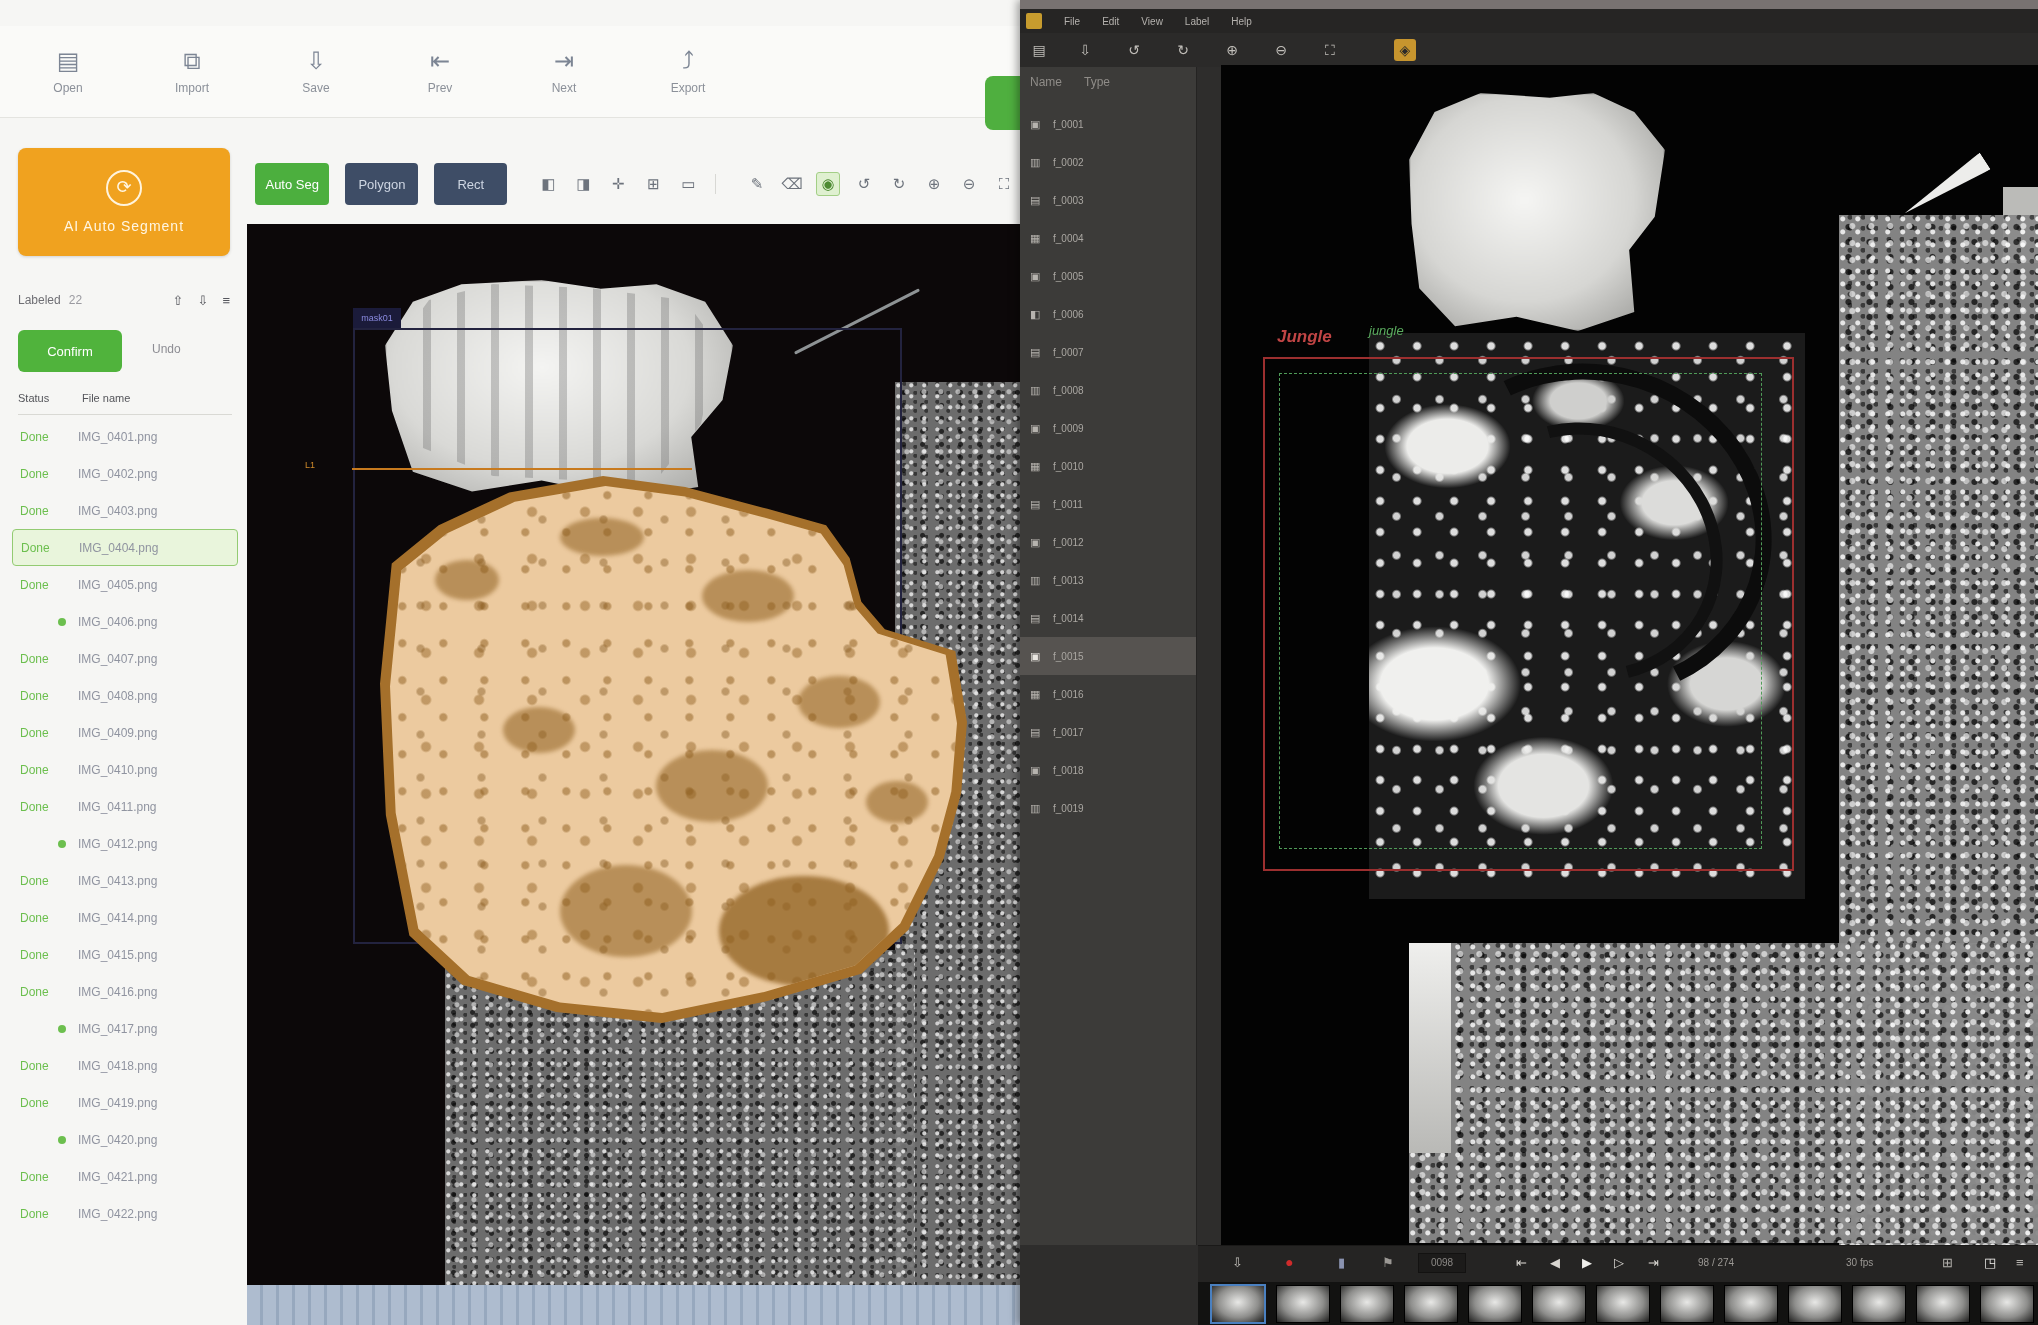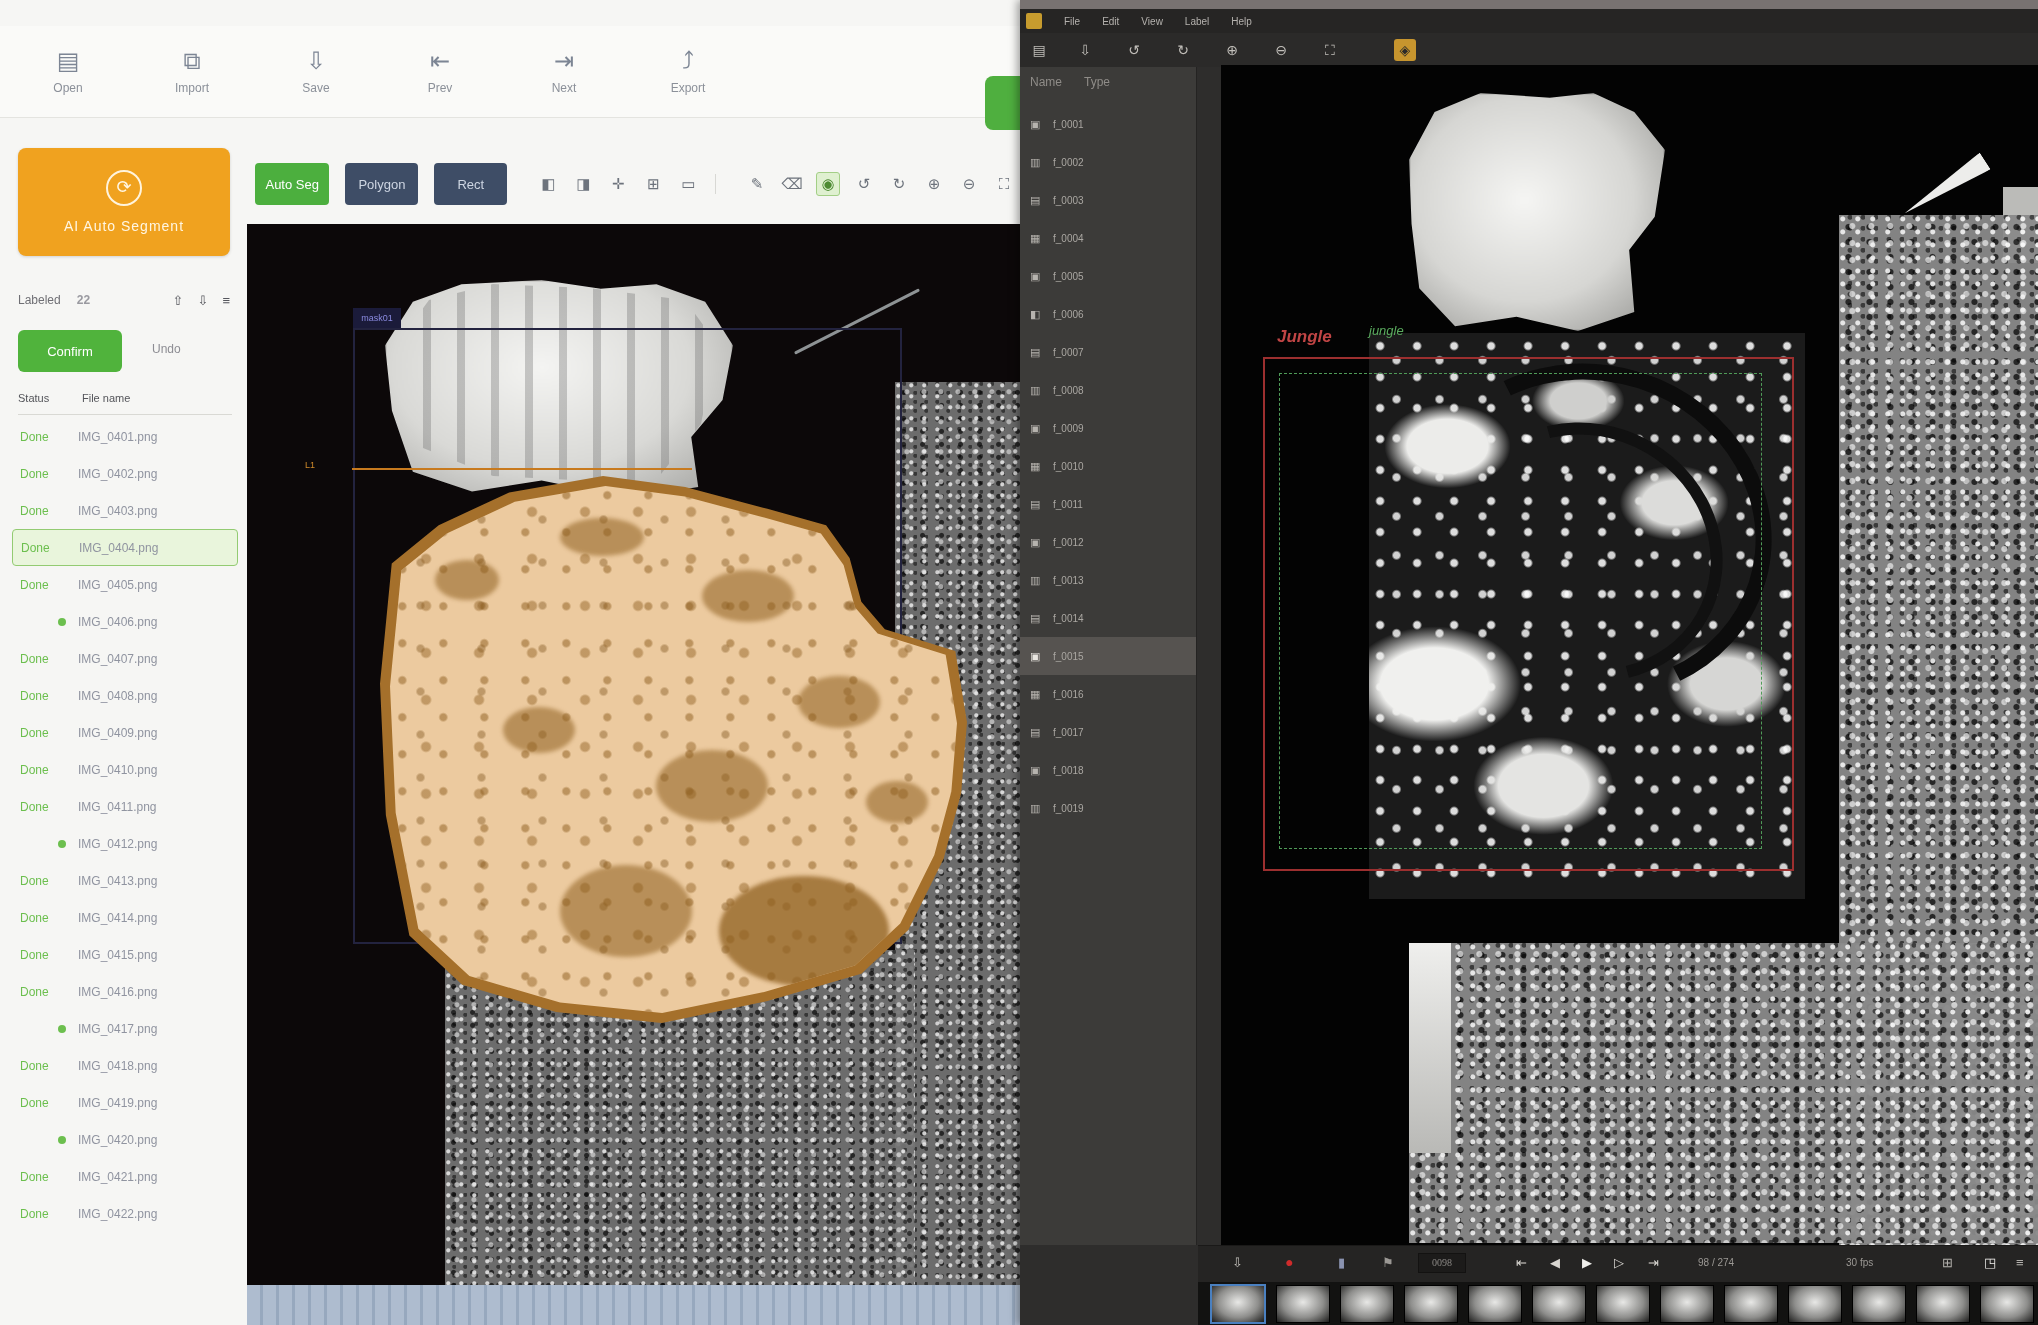--- a/index.html
+++ b/index.html
@@ -25,7 +25,7 @@
   .orange-lbl{font-size:14px;color:#fff6e2;letter-spacing:1px;}
   .side-stats{left:6px;top:148px;width:212px;height:24px;display:flex;align-items:center;}
   .stats-lbl{font-size:12px;color:#6f6f74;}
-  .stats-count{font-size:12px;color:#9a9aa0;margin-left:16px;font-weight:bold;}
+  .stats-count{font-size:12px;color:#9a9aa0;margin-left:8px;}
   .stats-icons{margin-left:auto;display:flex;gap:14px;}
   .stats-ico{font-size:13px;color:#55565c;cursor:pointer;}
   .confirm-btn{left:6px;top:190px;width:104px;height:42px;background:#50b33c;border:none;border-radius:6px;color:#fff;font-size:13px;cursor:pointer;}

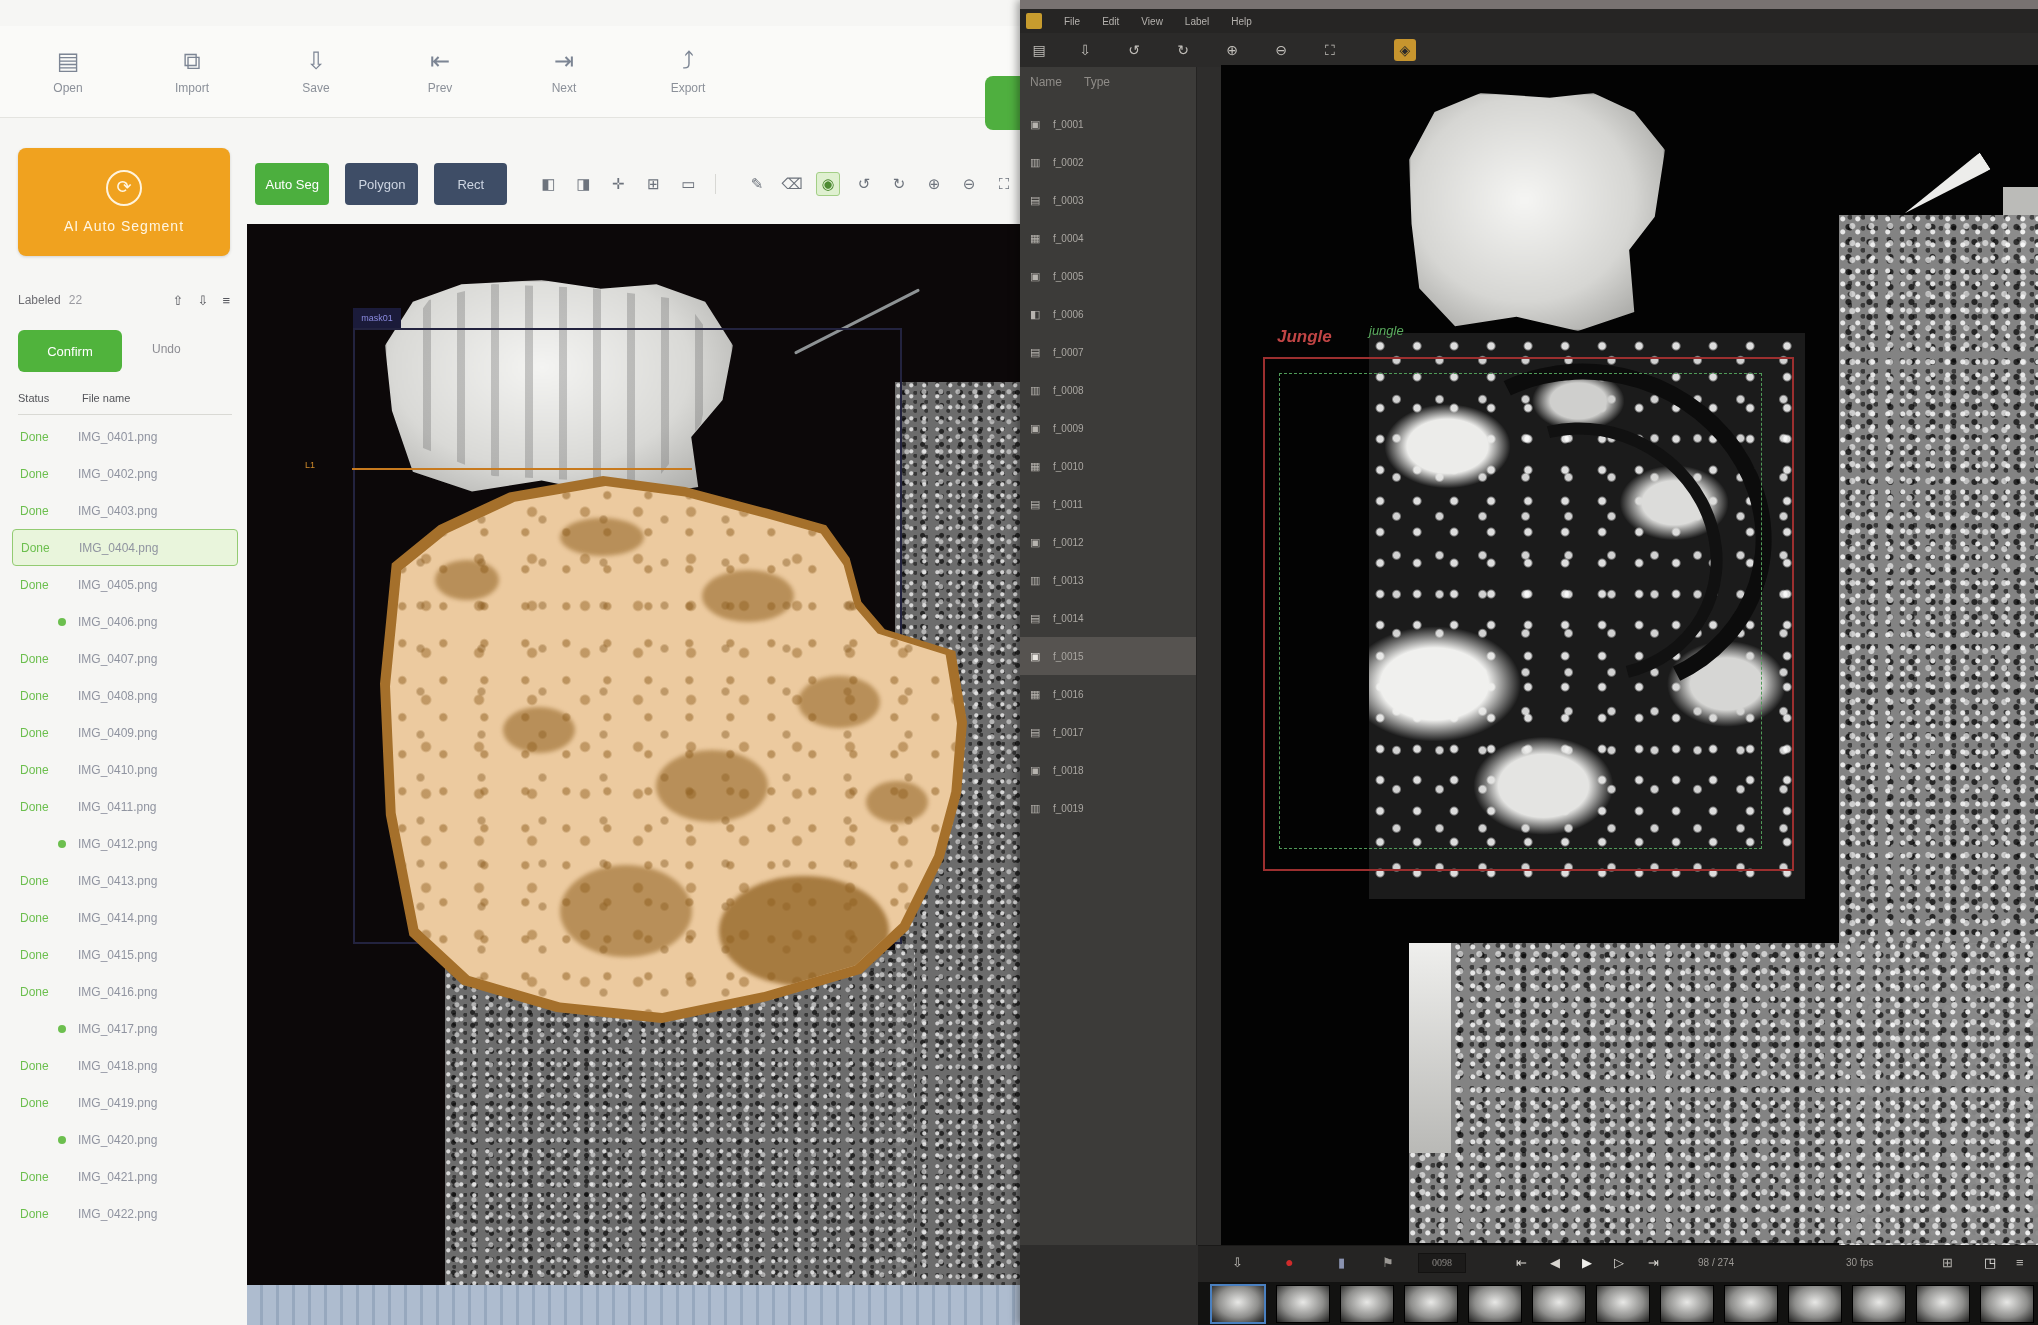--- a/index.html
+++ b/index.html
@@ -505,7 +505,7 @@
         <span class="tr-item" style="color: rgb(207, 43, 43); left: 88px;">⏺</span>
         <span class="tr-item" style="color: rgb(138, 147, 176); left: 140px;">▮</span>
         <span class="tr-item" style="color: rgb(155, 152, 148); left: 184px;">⚑</span>
-        <span class="tr-field" style="left: 220px; font-family: Liberation Serif, serif;">0098</span>
+        <span class="tr-field" style="left: 220px;">0098</span>
         <span class="tr-item" style="color: rgb(216, 213, 208); left: 318px;">⇤</span>
         <span class="tr-item" style="color: rgb(216, 213, 208); left: 352px;">◀</span>
         <span class="tr-item" style="color: rgb(240, 239, 236); left: 384px;">▶</span>

